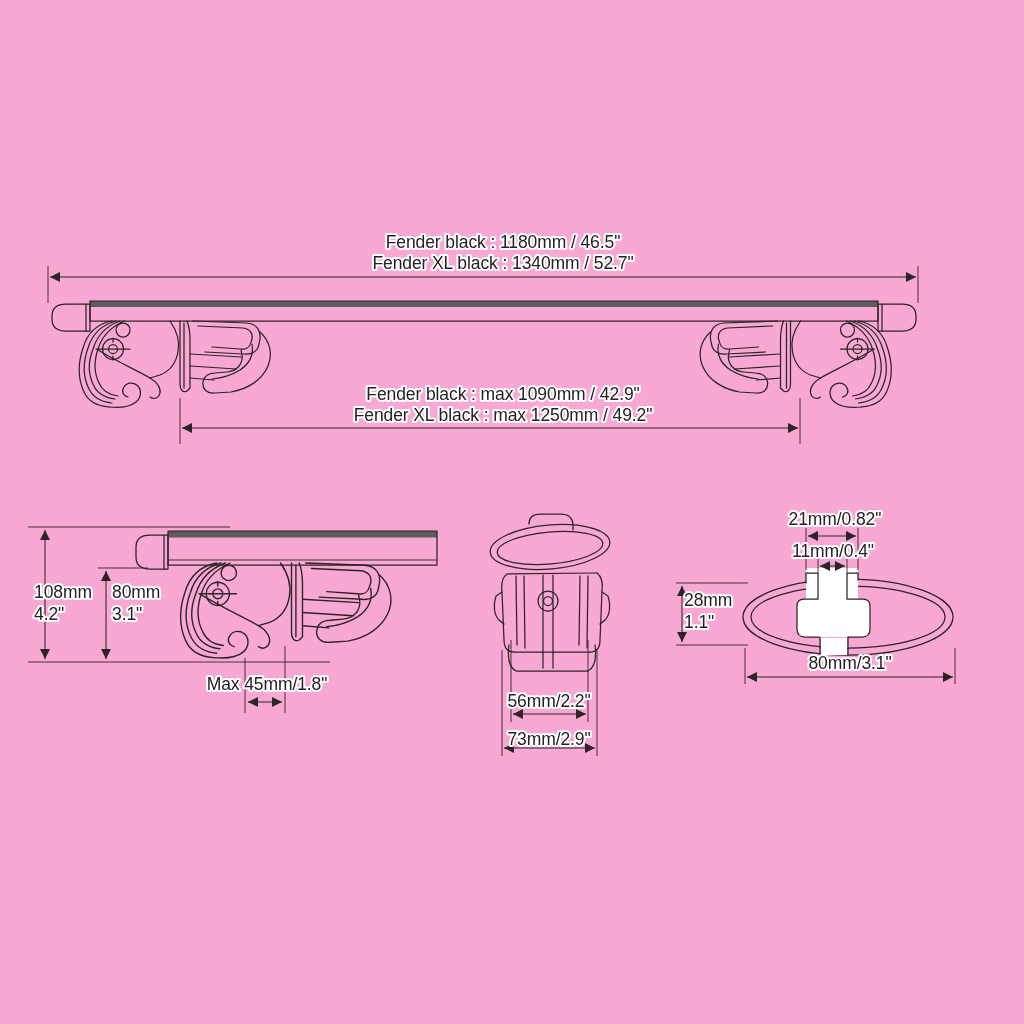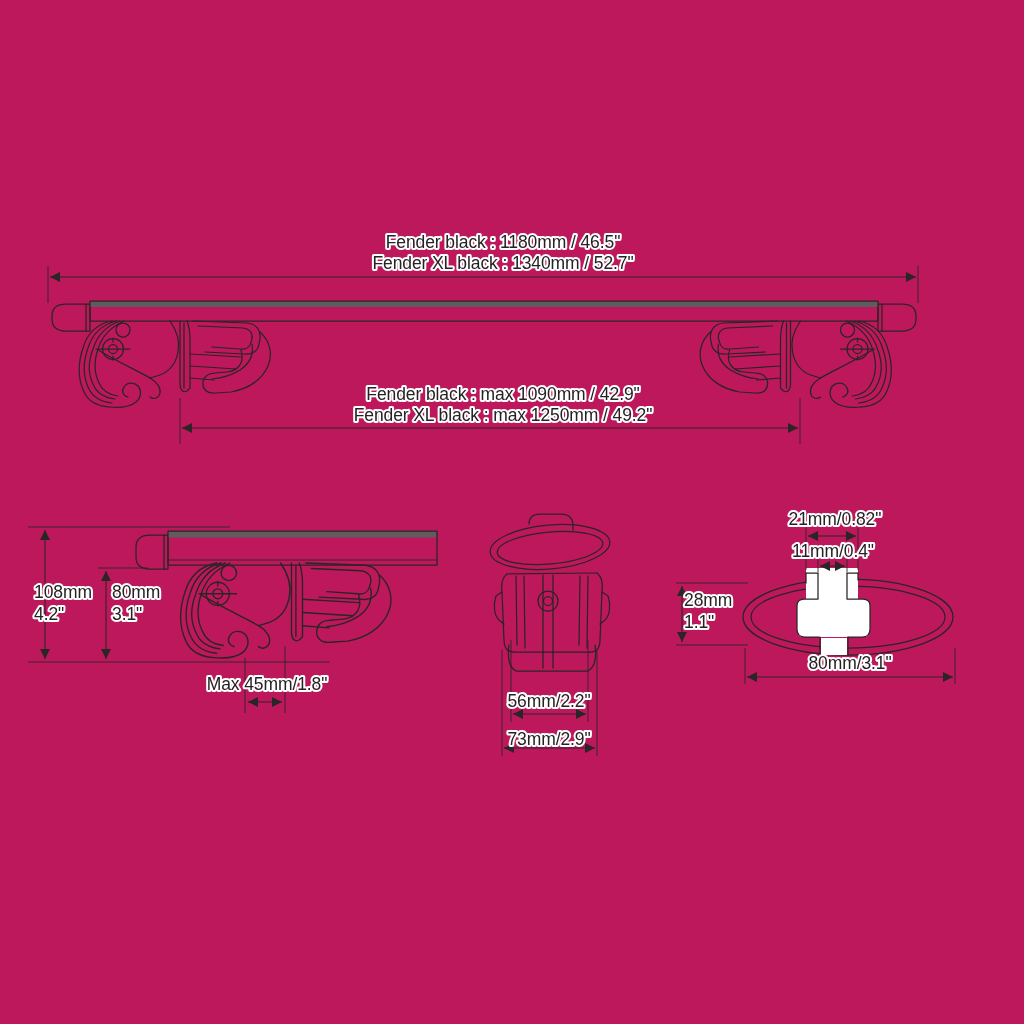--- a/index.html
+++ b/index.html
@@ -4,7 +4,7 @@
 <style>
   html,body { margin:0; padding:0; background:#ffffff; }
   .canvas {
-    position:relative; width:1024px; height:1024px; background:#be185d;
+    position:relative; width:1024px; height:1024px; background:#f9a8d4;
     font-family:"Liberation Sans", sans-serif; overflow:hidden;
   }
   svg { position:absolute; inset:0; }

